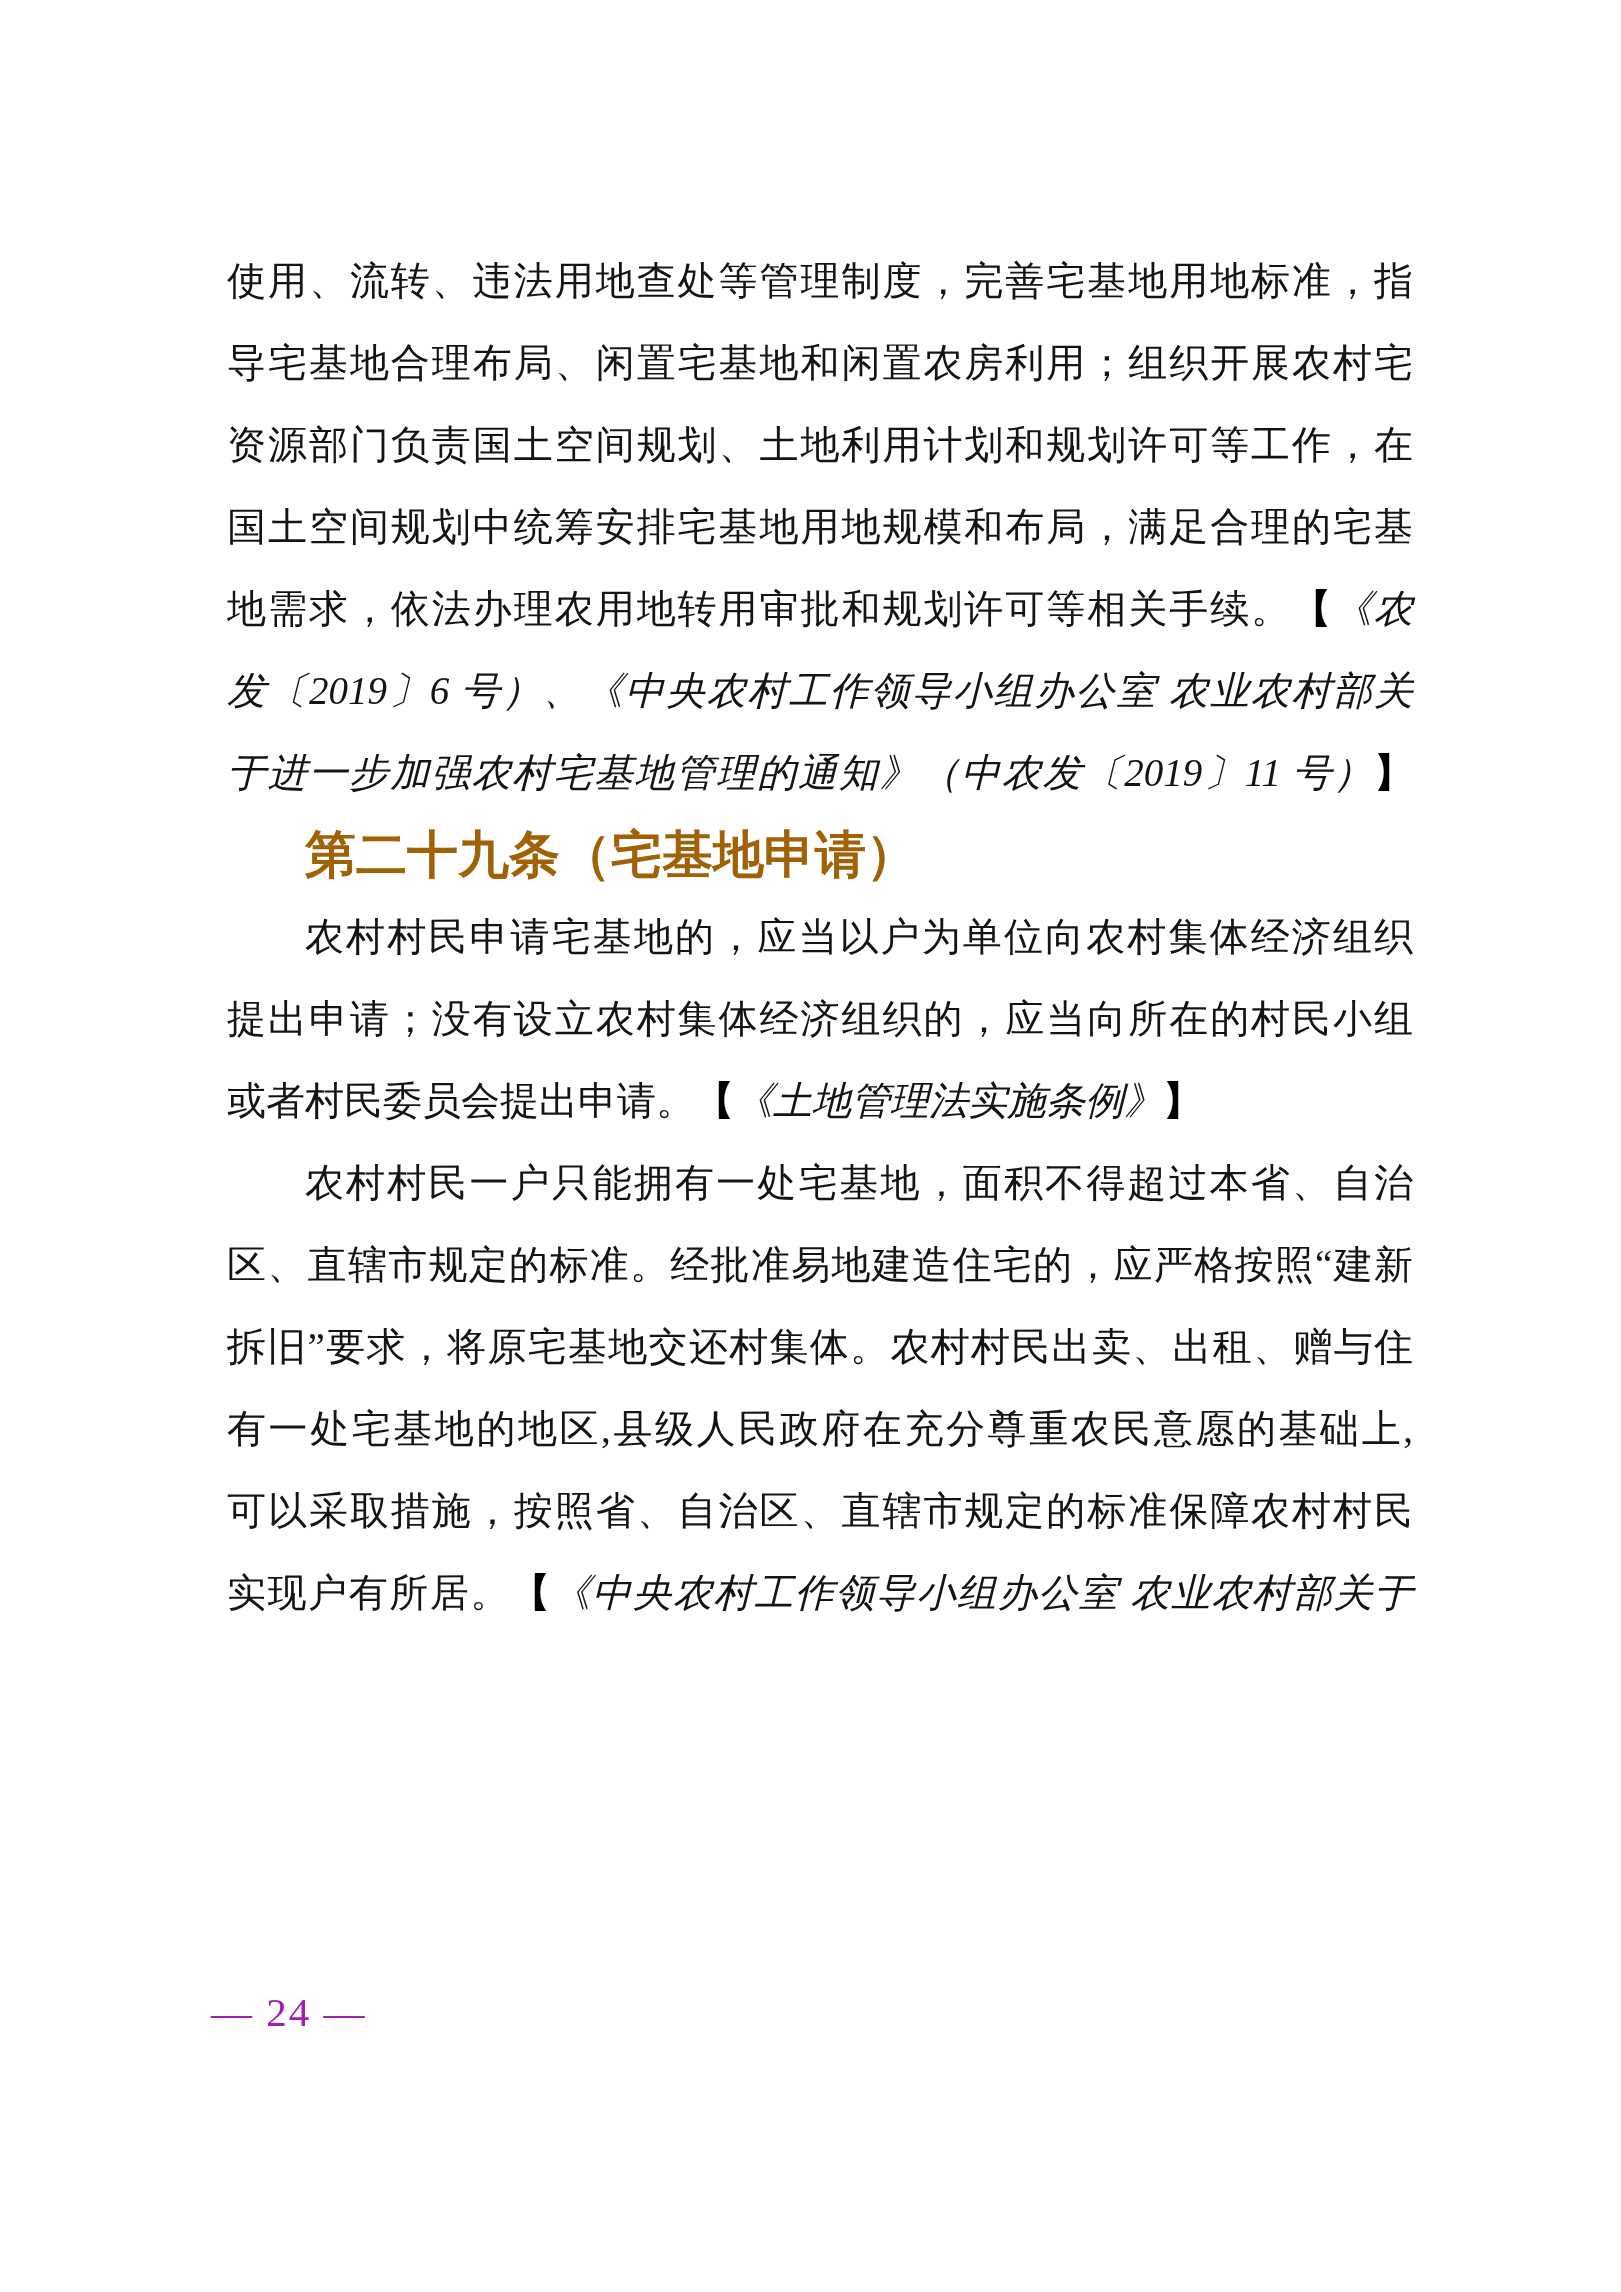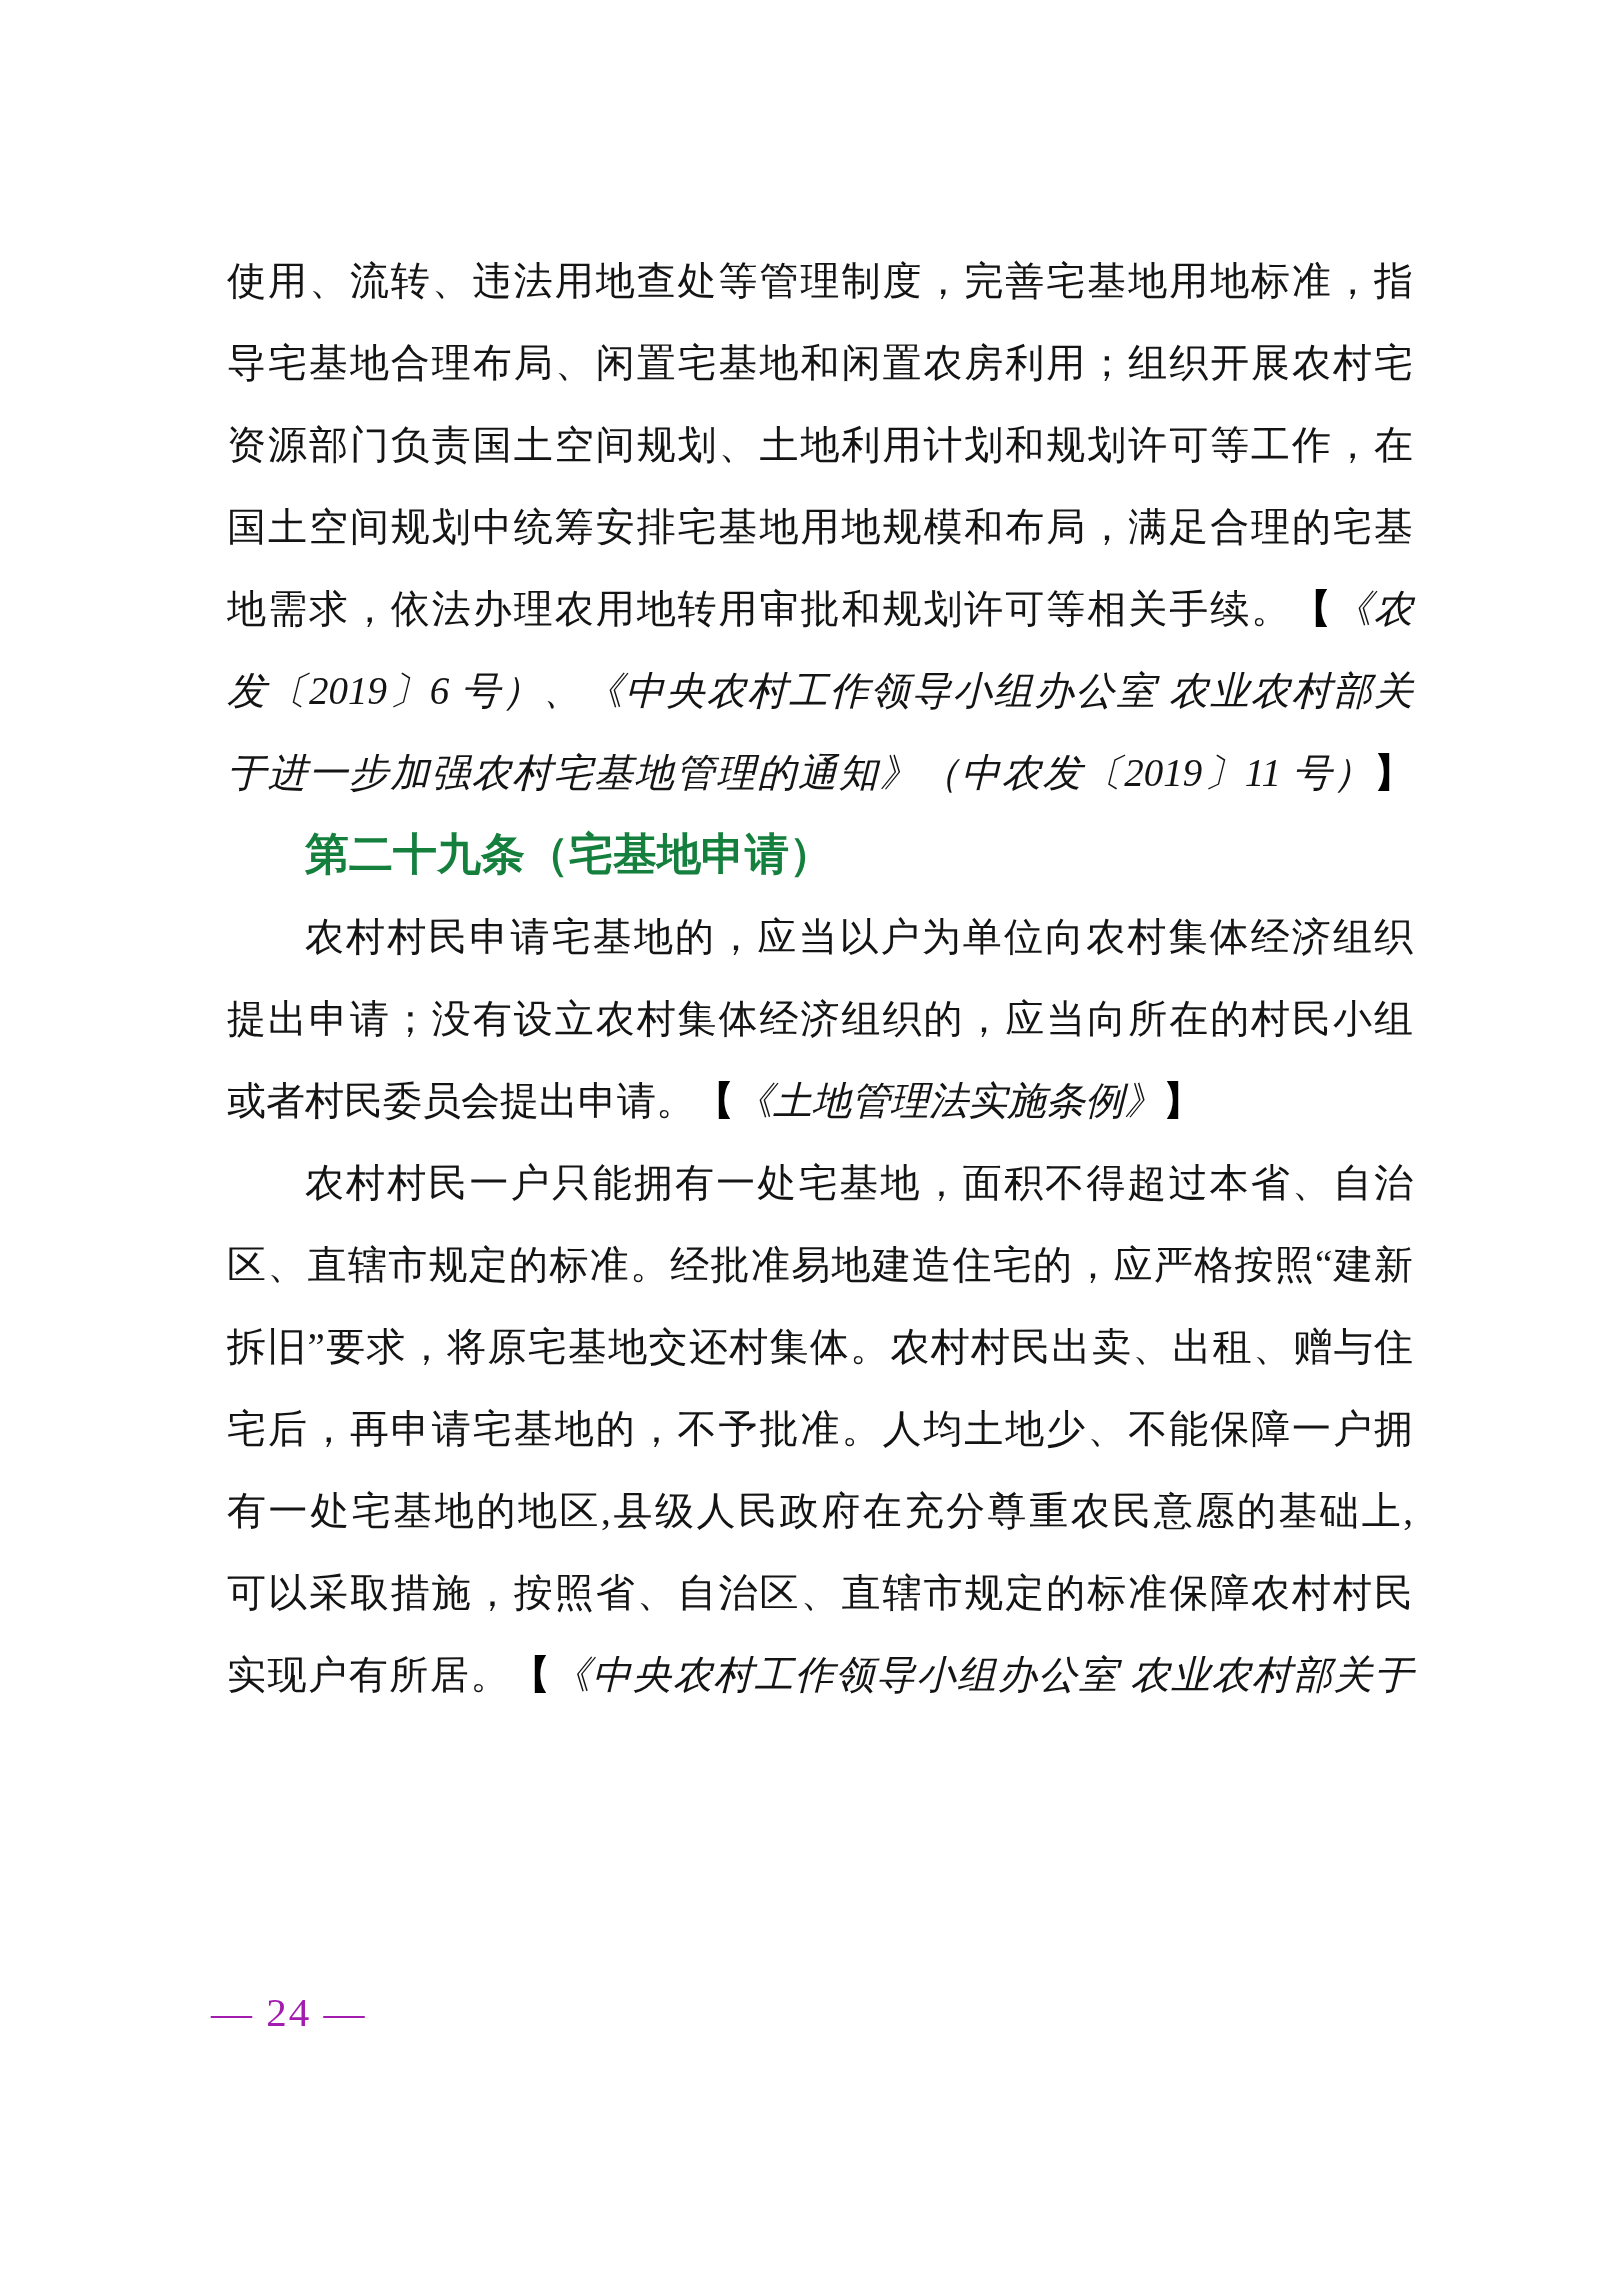--- a/index.html
+++ b/index.html
@@ -39,10 +39,10 @@
     padding-left: 78px;
   }
   .line.heading {
-    font-family: Liberation Serif, serif;
+    font-family: Liberation Sans, sans-serif;
     font-weight: 700;
-    font-size: 44px;
-    color: #15803d;
+    font-size: 51px;
+    color: #a16207;
     white-space: nowrap;
   }
   .seg-body {

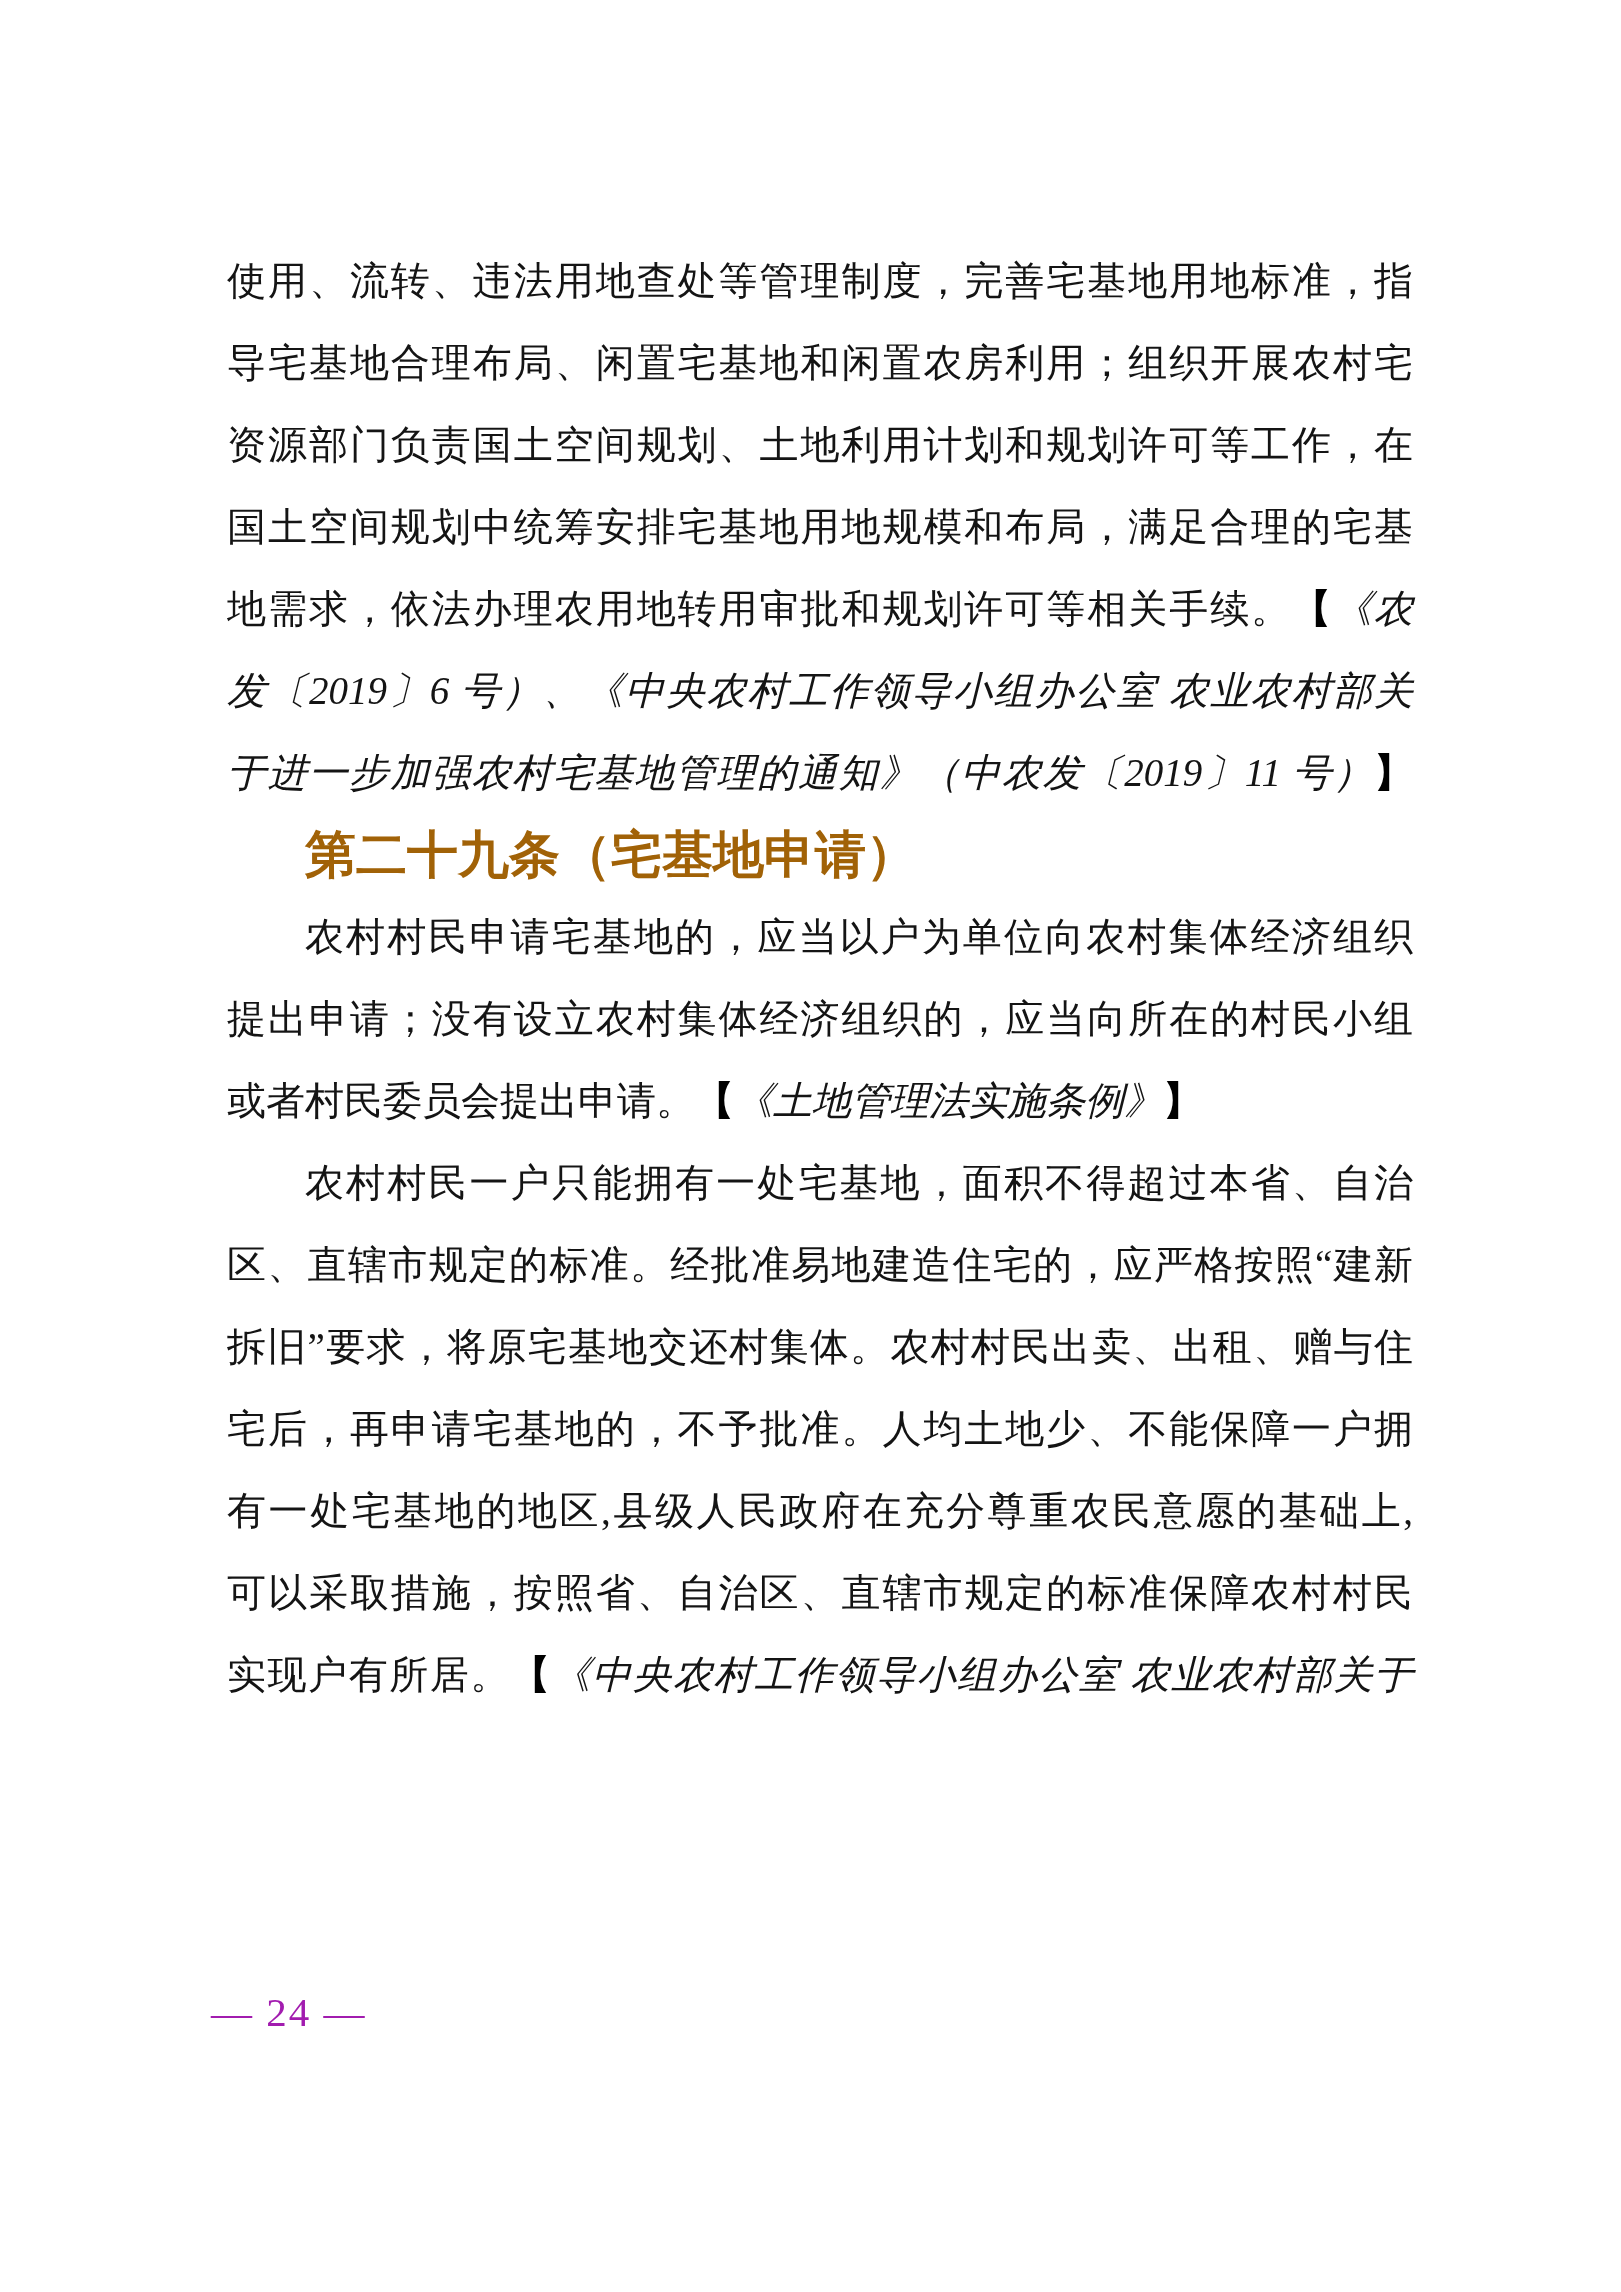--- a/index.html
+++ b/index.html
@@ -85,7 +85,6 @@
       <div class="line justify indent"><span class="seg-body">农村村民一户只能拥有一处宅基地，面积不得超过本省、自治</span></div>
       <div class="line justify"><span class="seg-body">区、直辖市规定的标准。经批准易地建造住宅的，应严格按照“建新</span></div>
       <div class="line justify"><span class="seg-body">拆旧”要求，将原宅基地交还村集体。农村村民出卖、出租、赠与住</span></div>
-      <div class="line justify"><span class="seg-body">宅后，再申请宅基地的，不予批准。人均土地少、不能保障一户拥</span></div>
       <div class="line justify"><span class="seg-body">有一处宅基地的地区,县级人民政府在充分尊重农民意愿的基础上,</span></div>
       <div class="line justify"><span class="seg-body">可以采取措施，按照省、自治区、直辖市规定的标准保障农村村民</span></div>
       <div class="line justify"><span class="seg-body">实现户有所居。</span><span class="seg-bracket">【</span><span class="seg-cite">《中央农村工作领导小组办公室 农业农村部关于</span></div>

